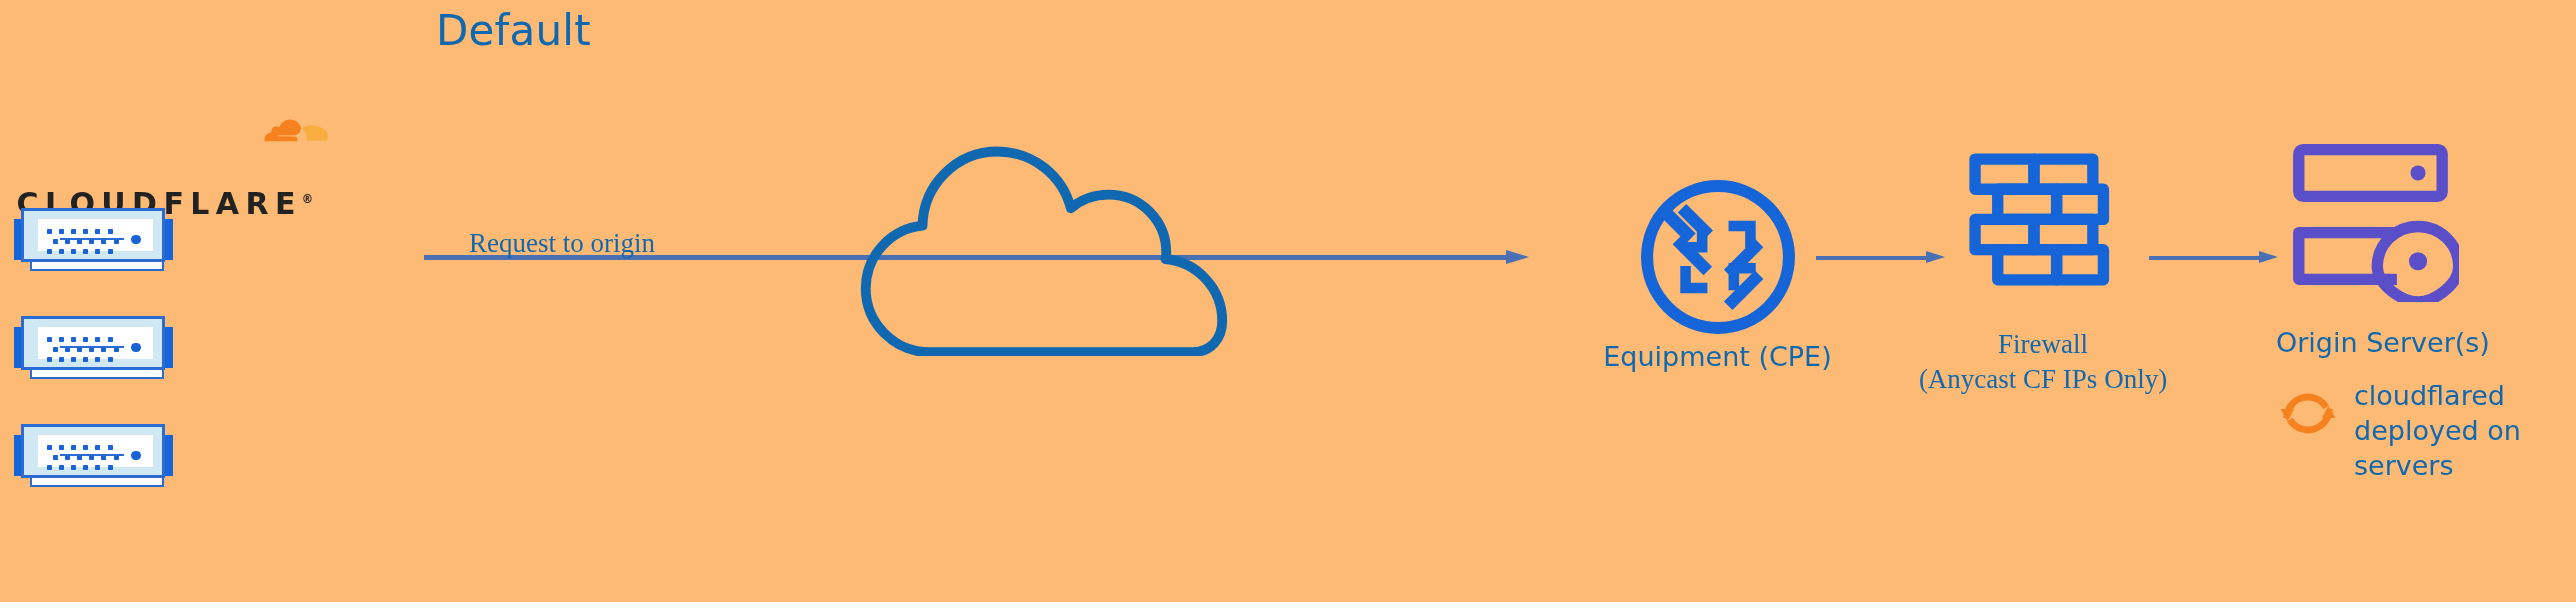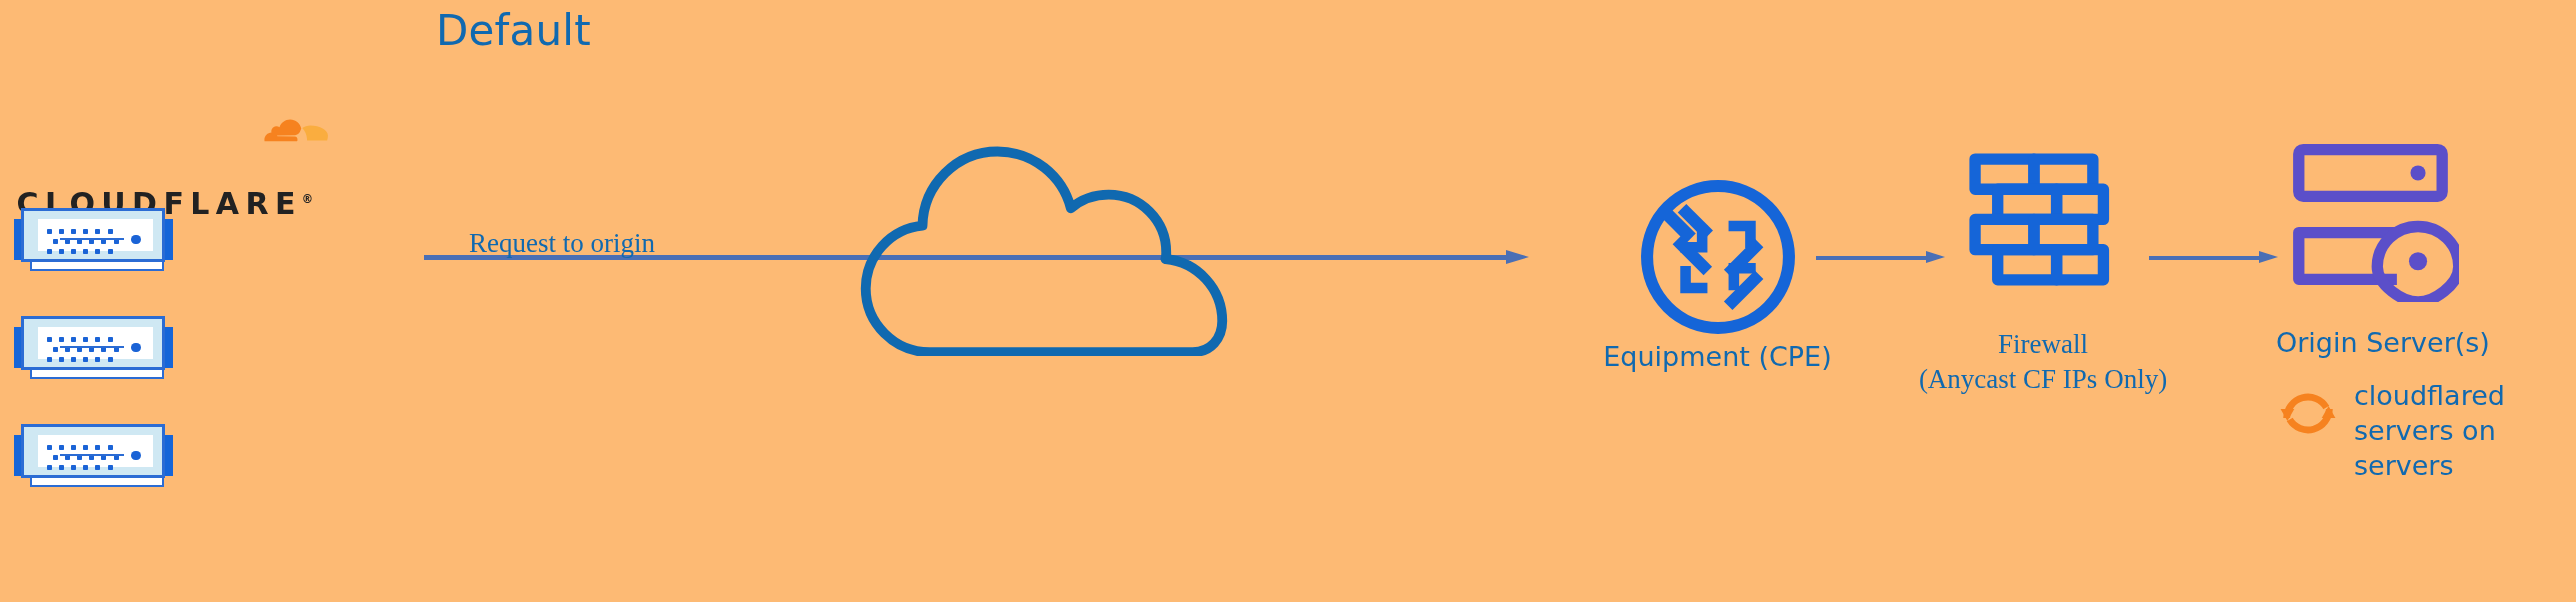--- a/index.html
+++ b/index.html
@@ -336,7 +336,7 @@
   </div>
   <div class="abs" id="cloudflared-text">
     <div>cloudflared</div>
-    <div>servers on</div>
+    <div>deployed on</div>
     <div>servers</div>
   </div>
 

